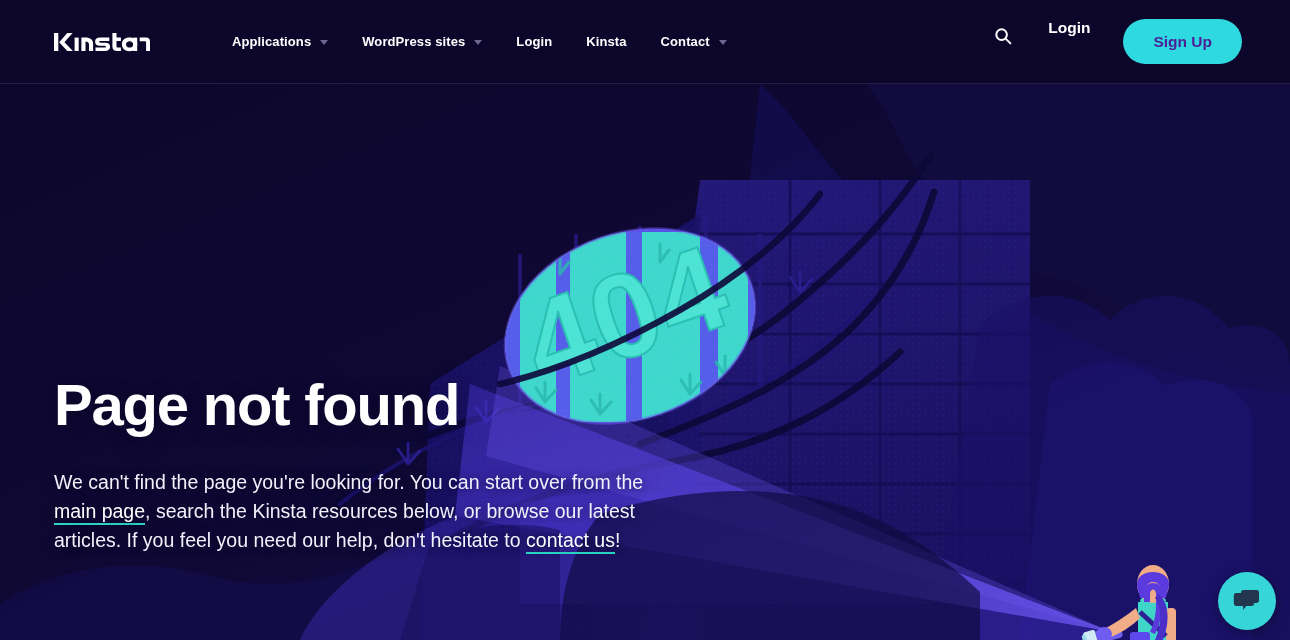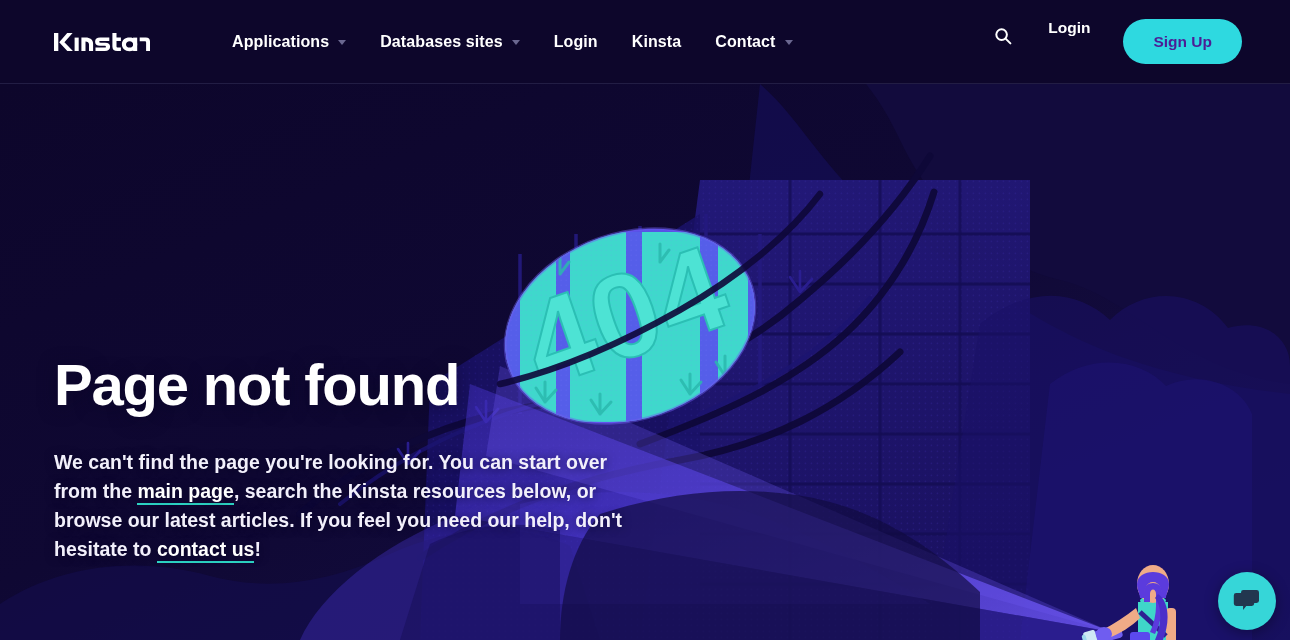--- a/index.html
+++ b/index.html
@@ -33,7 +33,7 @@
   .nav { display:flex; align-items:center; margin-left:82px; gap:0; }
   .nav-item {
     display:flex; align-items:center; gap:9px;
-    color:#ffffff; font-size:16px; font-weight:700; letter-spacing:.1px;
+    color:#ffffff; font-size:13px; font-weight:700; letter-spacing:.1px;
     padding:10px 0; margin-right:34px; cursor:pointer; white-space:nowrap;
   }
   .nav-item:last-child { margin-right:0; }

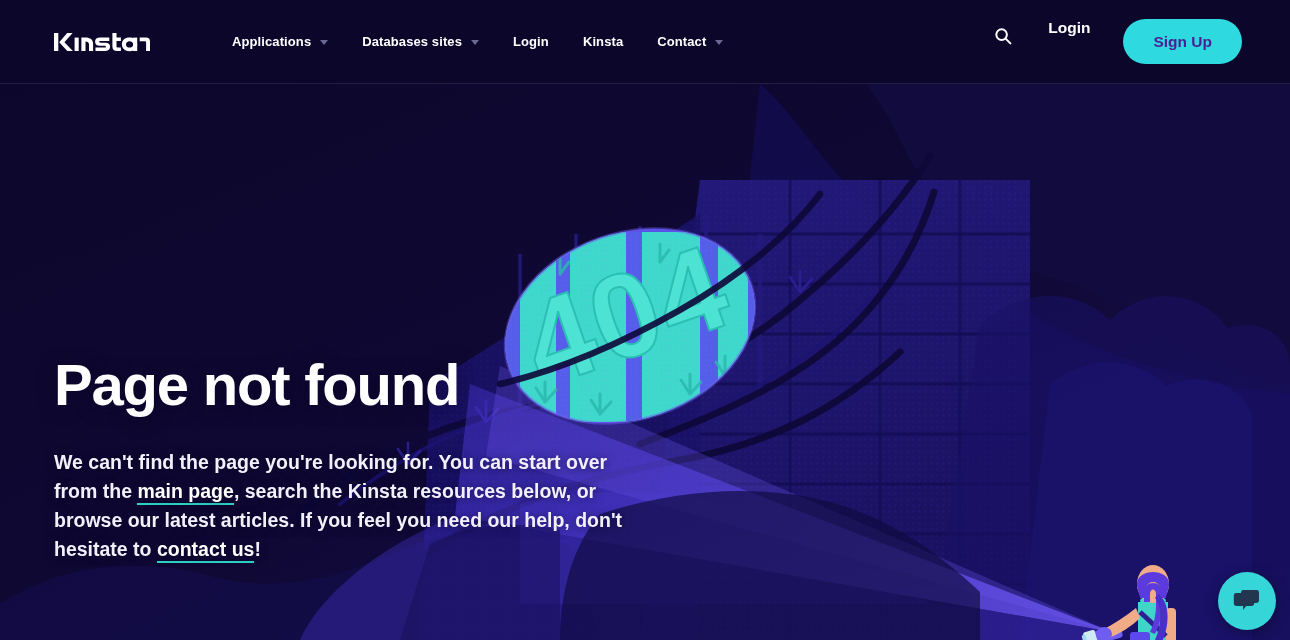--- a/index.html
+++ b/index.html
@@ -316,7 +316,7 @@
         <span class="caret"></span>
       </div>
       <div class="nav-item">
-        <span>Databases sites</span>
+        <span>WordPress sites</span>
         <span class="caret"></span>
       </div>
       <div class="nav-item">

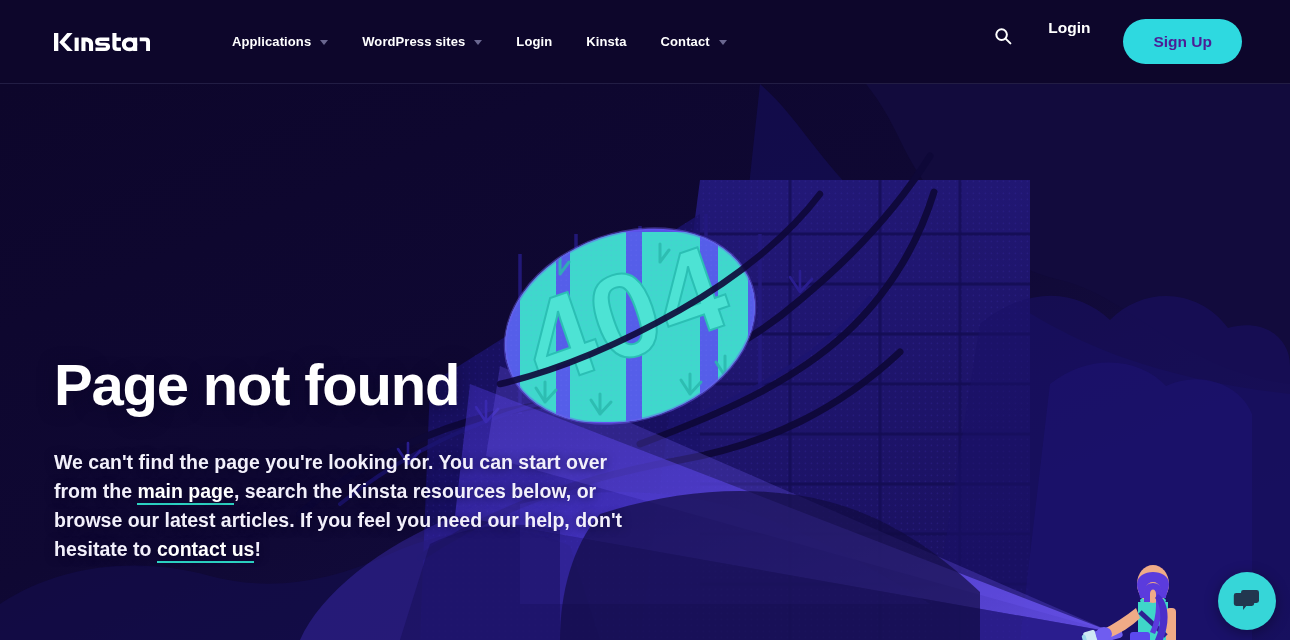--- a/index.html
+++ b/index.html
@@ -64,7 +64,7 @@
   }
 
   
-  .hero-copy { position:absolute; left:54px; top:356px; z-index:20; width:600px; }
+  .hero-copy { position:absolute; left:54px; top:376px; z-index:20; width:600px; }
   .hero-title {
     color:#fff; font-size:58px; font-weight:700; letter-spacing:-1.2px;
     line-height:1.0; margin:0 0 34px 0;

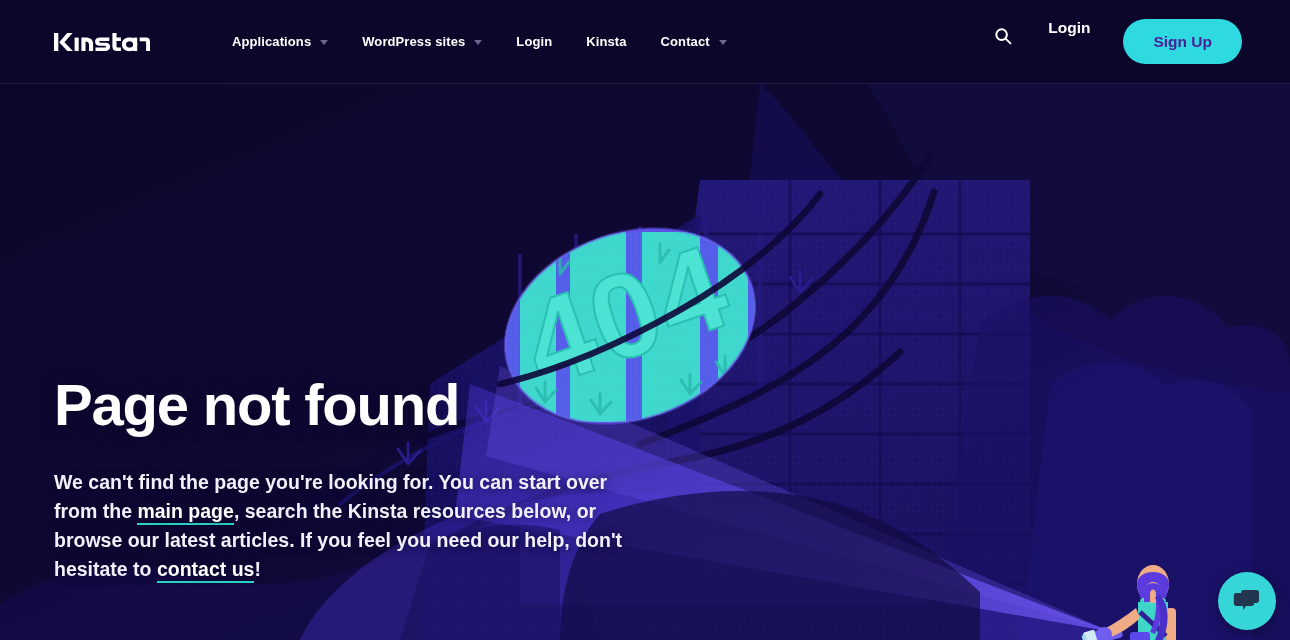--- a/index.html
+++ b/index.html
@@ -71,7 +71,7 @@
     text-shadow:0 2px 18px rgba(10,5,35,.55);
   }
   .hero-text {
-    color:#f2f0fb; font-size:19.5px; line-height:29px; font-weight:700;
+    color:#f2f0fb; font-size:19.5px; line-height:29px; font-weight:400;
     text-shadow:0 1px 10px rgba(10,5,35,.6);
   }
   .hero-link {

